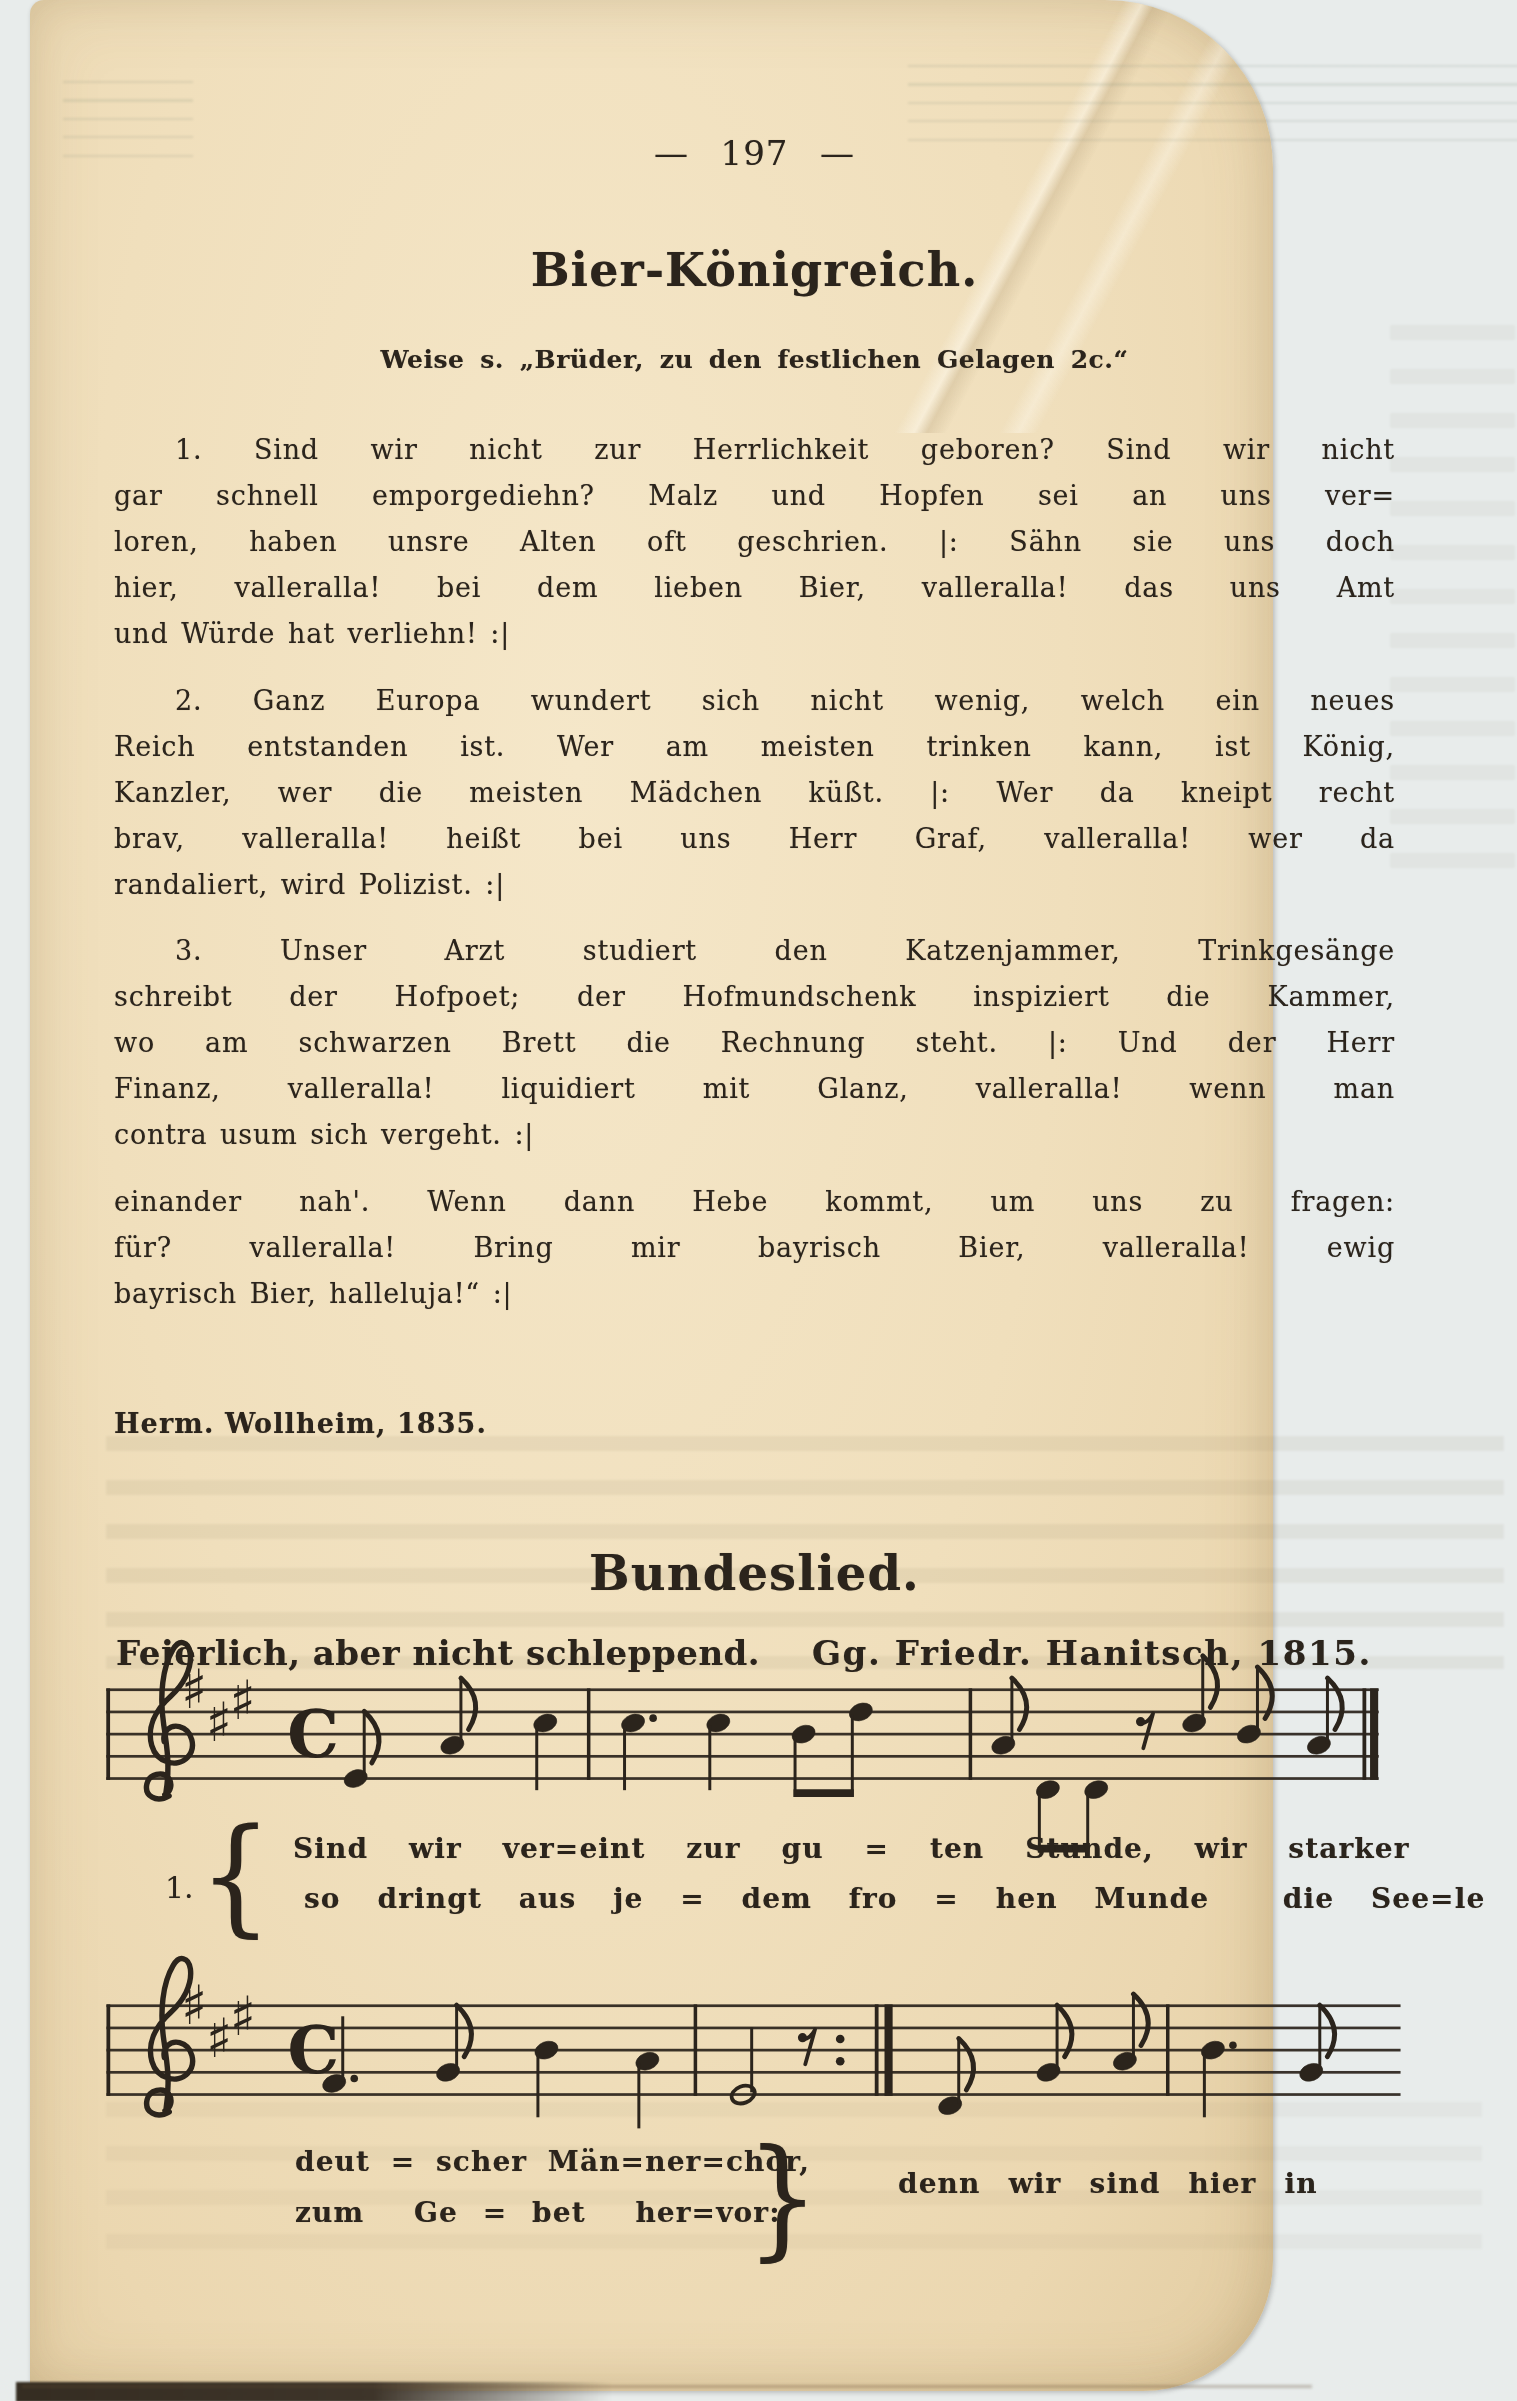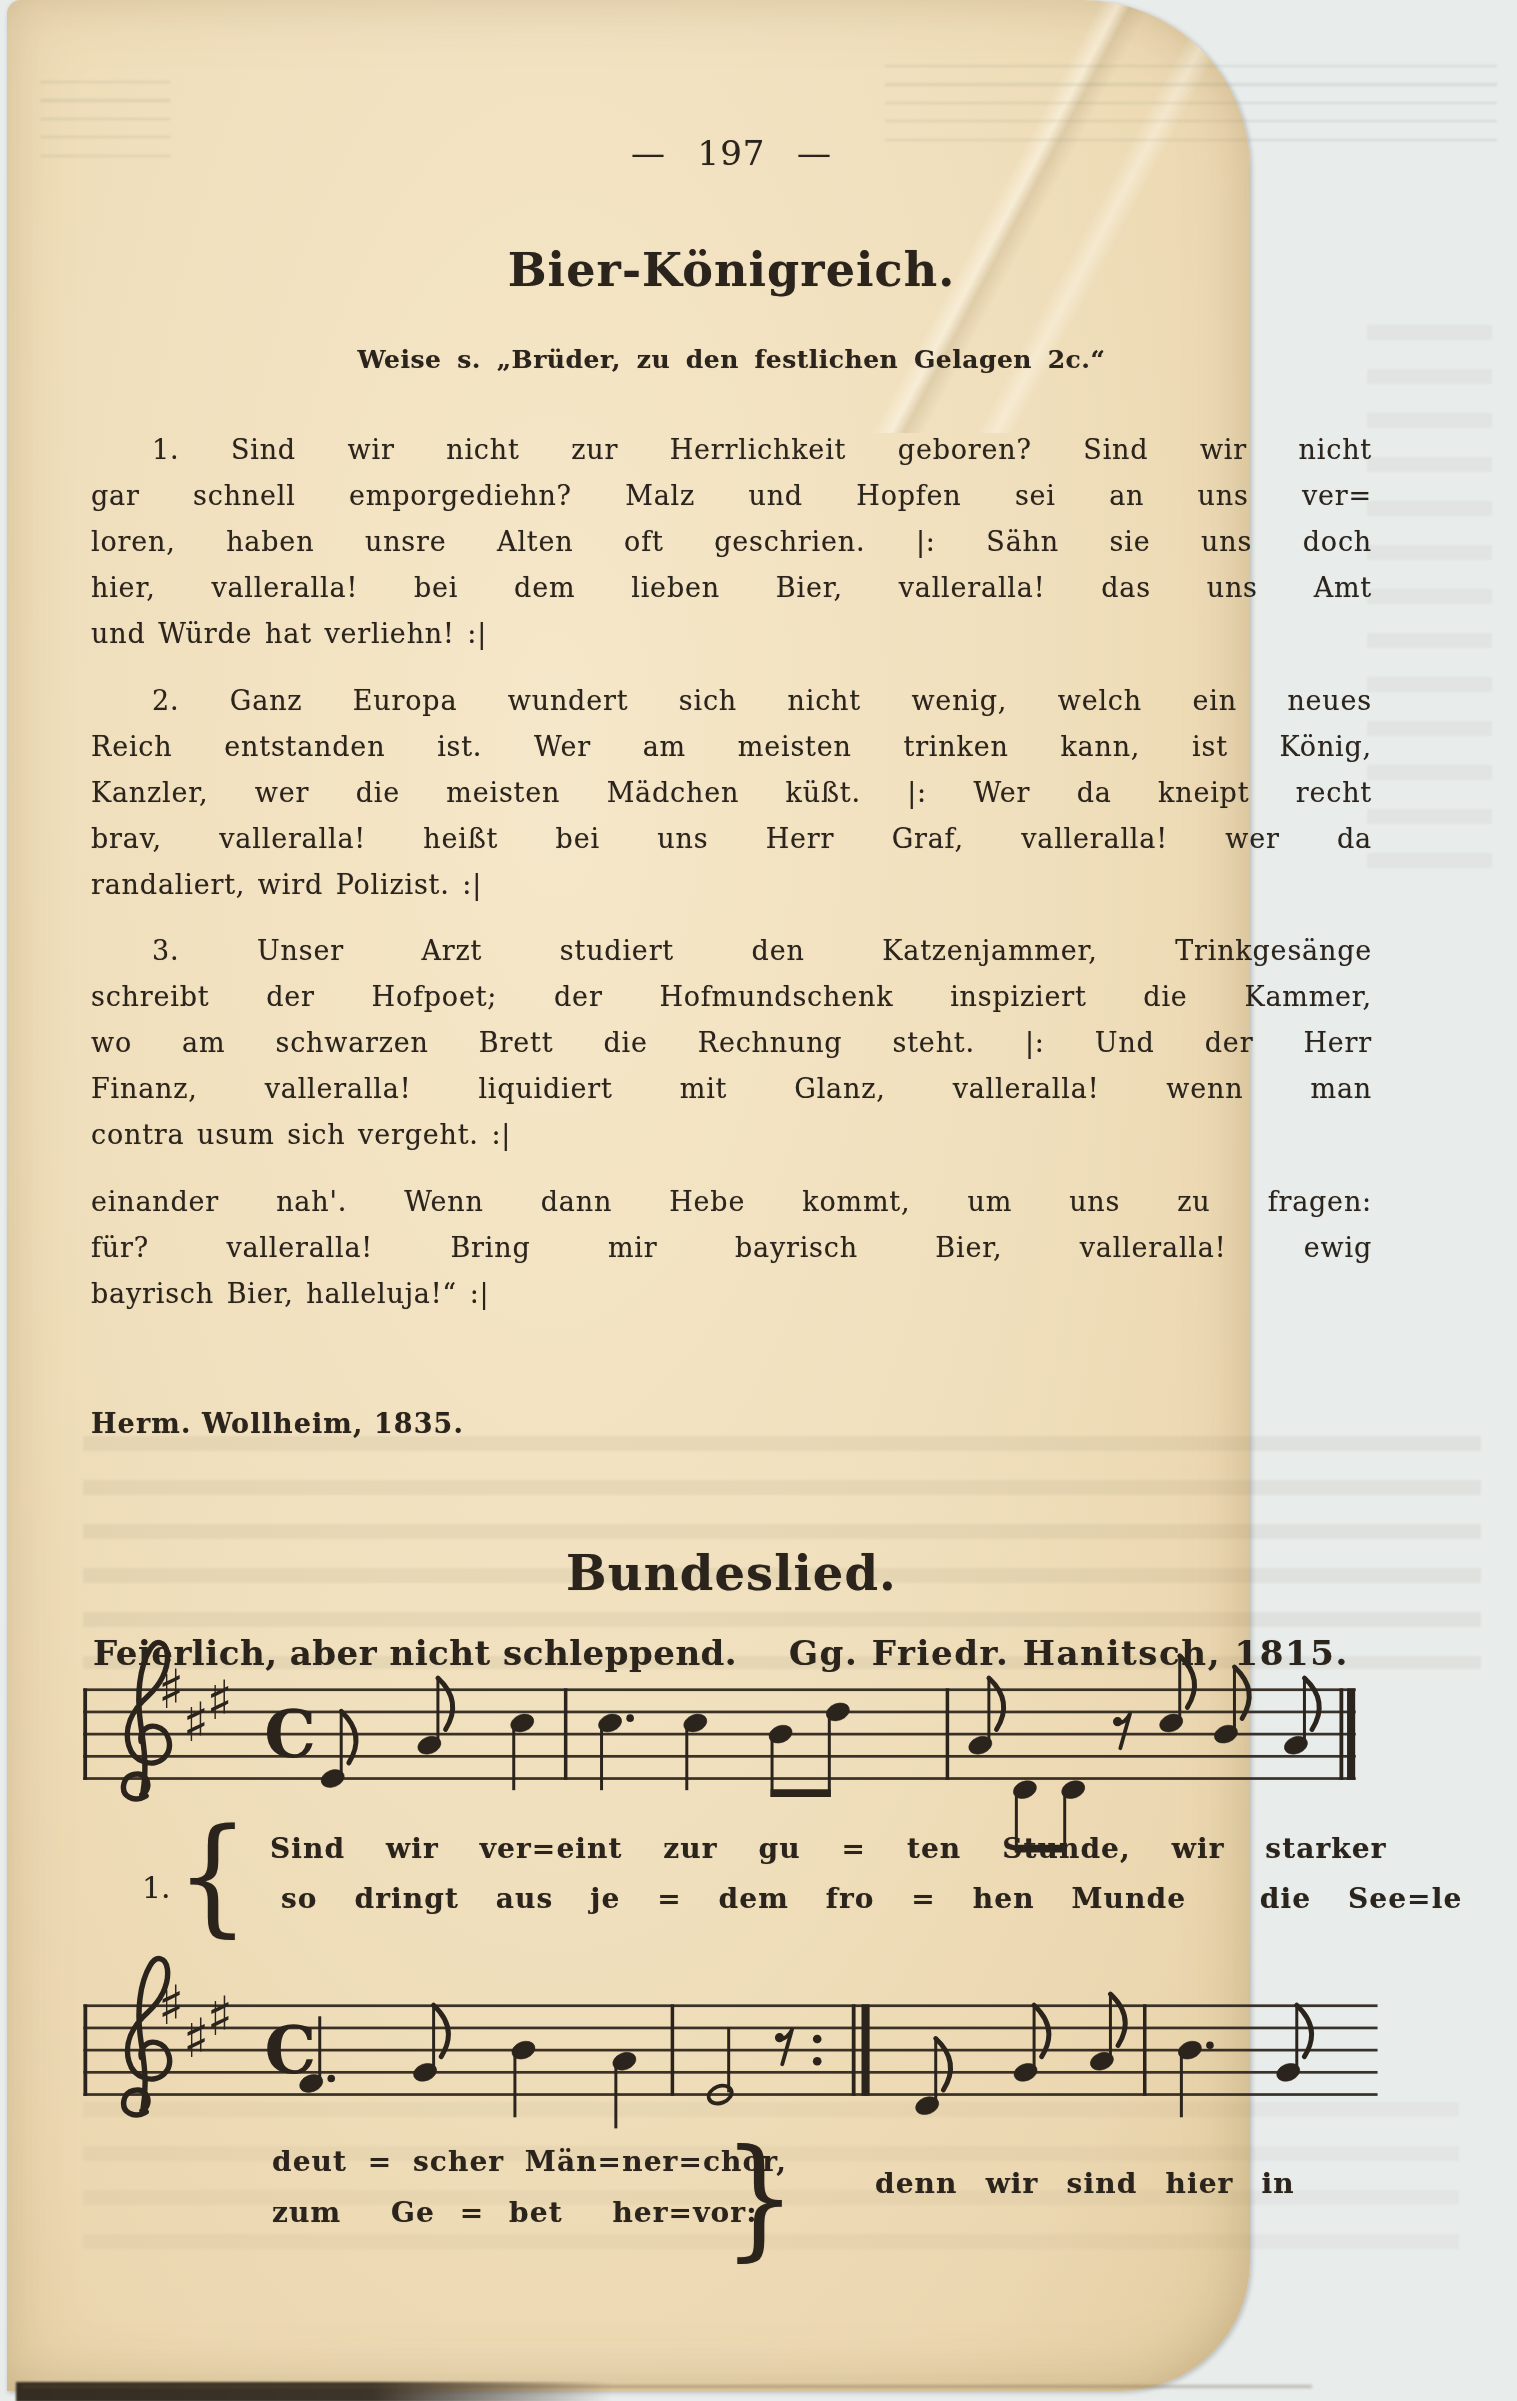--- a/index.html
+++ b/index.html
@@ -4,7 +4,7 @@
 <style>
   html,body{margin:0;padding:0;width:1517px;height:2401px;background:#e8eceb;overflow:hidden;
     font-family:"DejaVu Serif","Liberation Serif",serif;}
-  .page{position:absolute;left:7px;top:0;width:1243px;height:2391px;
+  .page{position:absolute;left:30px;top:0;width:1243px;height:2391px;
     background:radial-gradient(ellipse at 44% 32%, #f5e7c9 0%, #f0dfbc 50%, #ebd7b0 80%, #e2cca1 100%);
     border-radius:14px 168px 130px 0;
     box-shadow:inset 0 0 70px rgba(140,110,60,.18), inset -4.3px -6.5px 38px rgba(120,90,50,.13), 1.1px 1.6px 4.3px rgba(60,60,60,.25);

